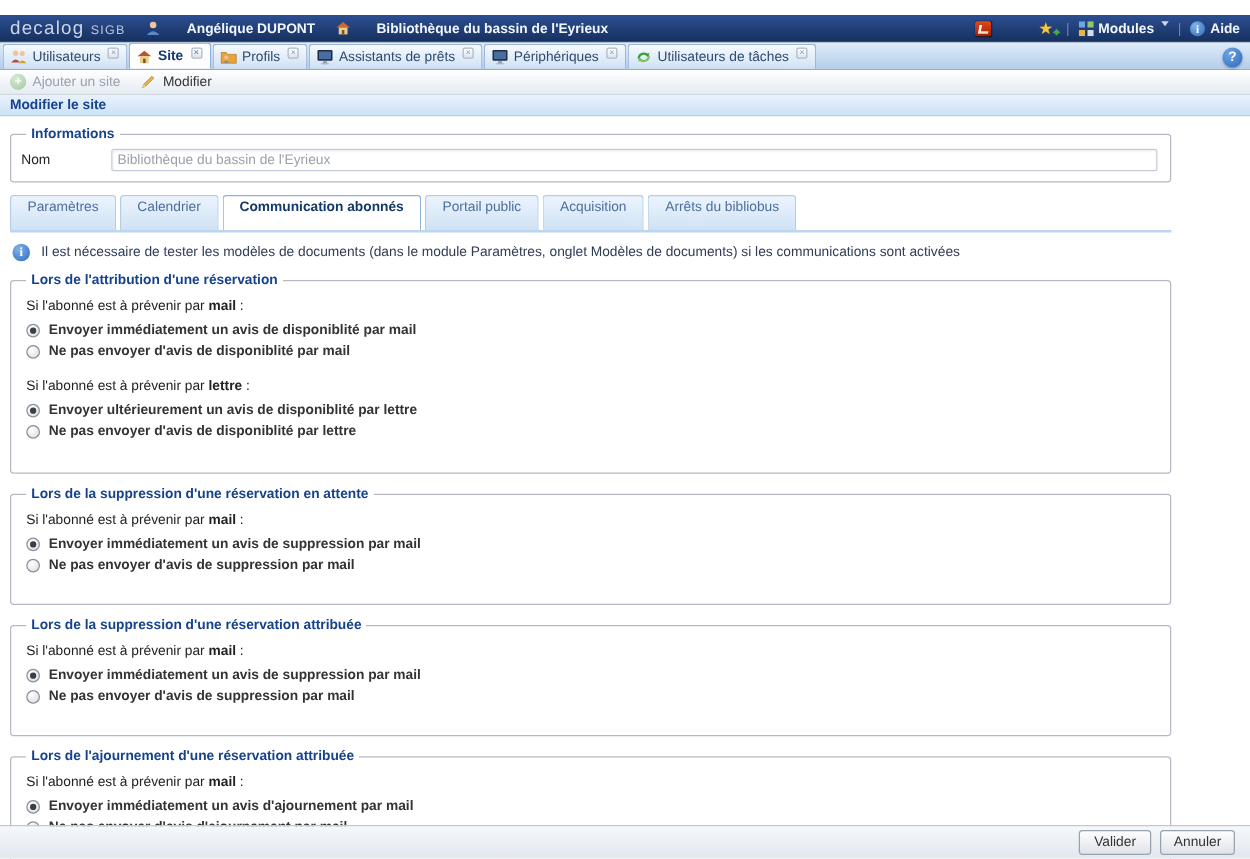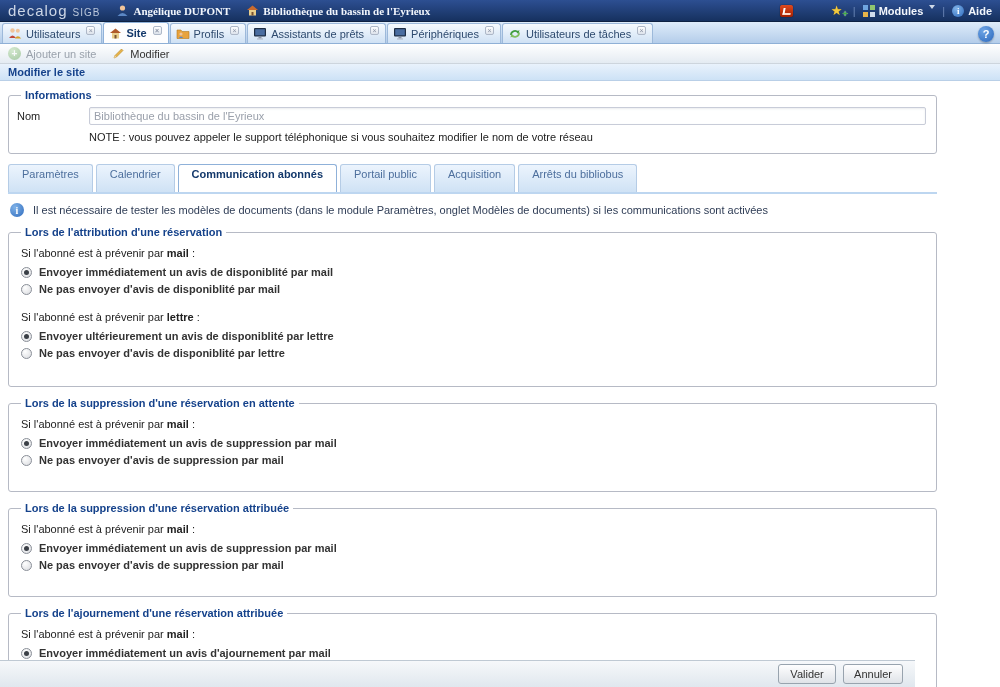--- a/index.html
+++ b/index.html
@@ -9,7 +9,7 @@
 
   
   .topbar { height:22px; background:linear-gradient(#2d4f92,#16315f); border-bottom:1px solid #0e2142;
-            display:flex; align-items:center; padding:0 8px; color:#fff; }
+            display:flex; align-items:center; padding:0 8px; color:#fff;margin-top:12px; }
   .logo { font-size:15px; color:#ccd6e6; letter-spacing:1px; font-weight:normal; }
   .logo-suffix { font-size:10px; color:#b9c6da; margin:3px 0 0 5px; letter-spacing:1px; }
   .tb-item { display:flex; align-items:center; gap:4px; font-weight:bold; margin-left:16px; color:#f2f6fc;font-family:Liberation Serif, serif; }

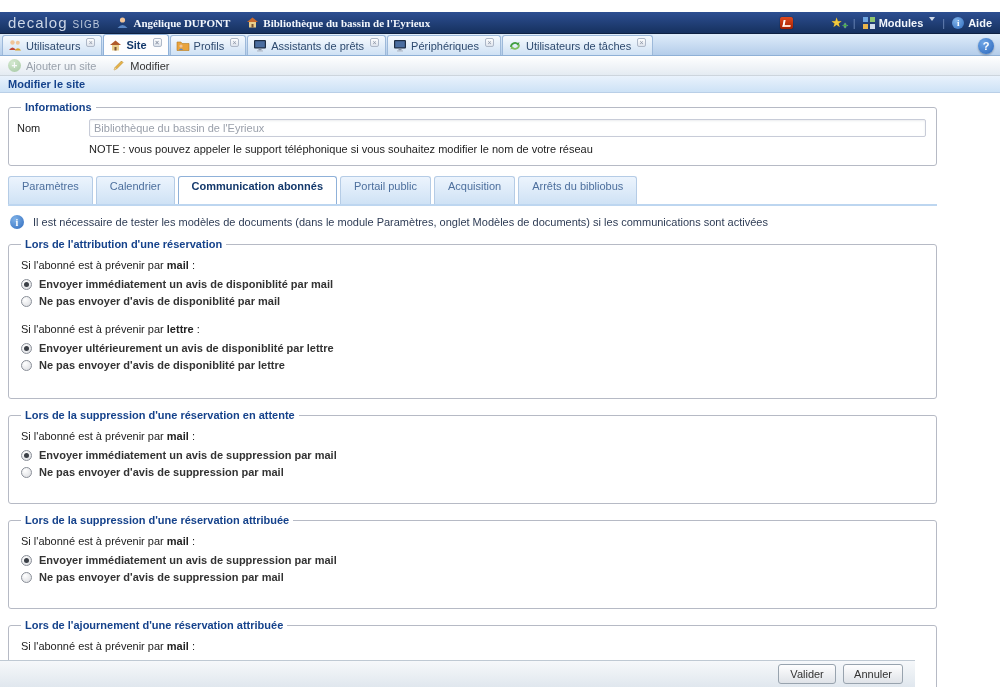--- a/index.html
+++ b/index.html
@@ -12,7 +12,7 @@
             display:flex; align-items:center; padding:0 8px; color:#fff;margin-top:12px; }
   .logo { font-size:15px; color:#ccd6e6; letter-spacing:1px; font-weight:normal; }
   .logo-suffix { font-size:10px; color:#b9c6da; margin:3px 0 0 5px; letter-spacing:1px; }
-  .tb-item { display:flex; align-items:center; gap:4px; font-weight:bold; margin-left:16px; color:#f2f6fc;font-family:Liberation Serif, serif; }
+  .tb-item { display:flex; align-items:center; gap:20px; font-weight:bold; margin-left:16px; color:#f2f6fc; }
   .tb-right { margin-left:auto; display:flex; align-items:center; gap:7px; }
   .tb-sep { color:#6a85b5; font-weight:normal; }
   .tb-link { display:flex; align-items:flex-start; gap:4px; font-weight:bold; color:#f2f6fc; cursor:pointer; }

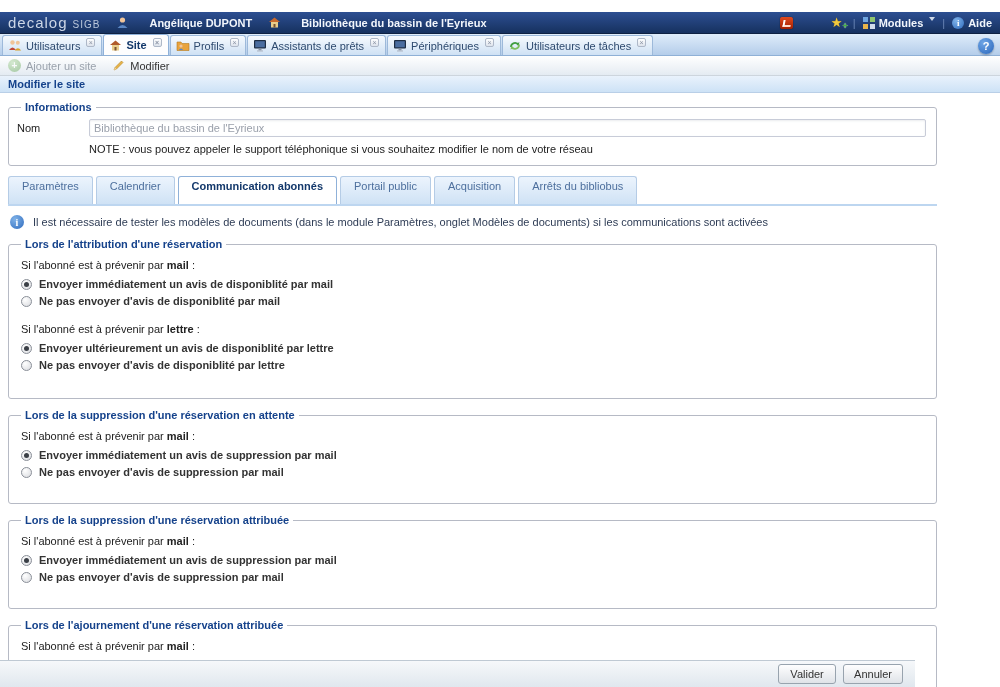--- a/index.html
+++ b/index.html
@@ -257,7 +257,6 @@
         <span class="form-label">Nom</span>
         <input class="form-input" type="text" readonly="" value="Bibliothèque du bassin de l'Eyrieux" style="">
       </div>
-      <div class="note-line">NOTE : vous pouvez appeler le support téléphonique si vous souhaitez modifier le nom de votre réseau</div>
     </fieldset>
 
     <div class="subtabs">

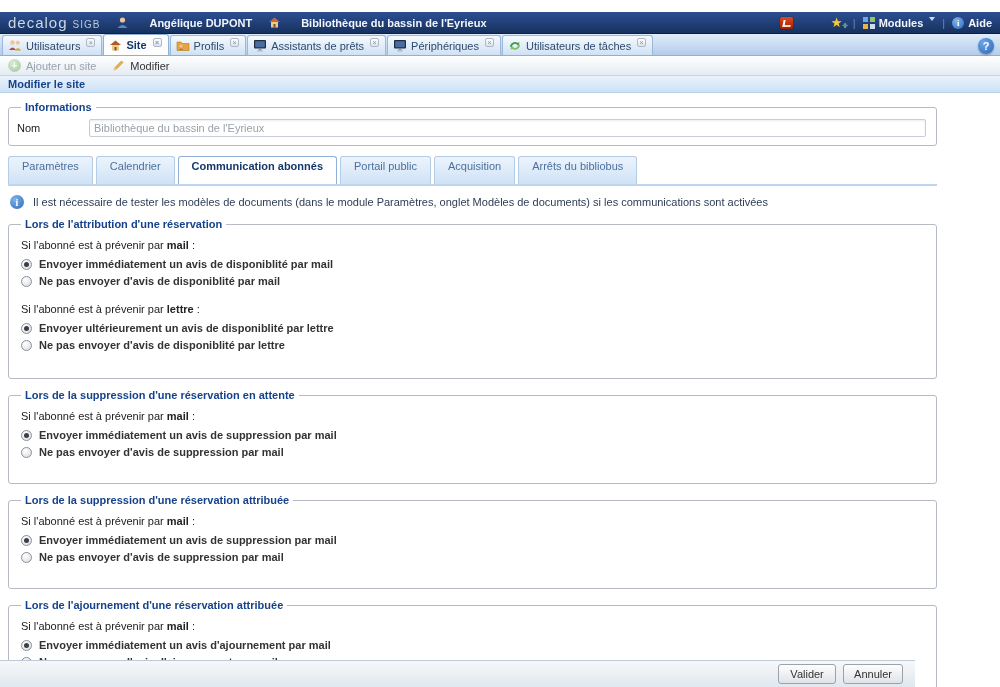--- a/index.html
+++ b/index.html
@@ -91,7 +91,7 @@
   .section-pad { min-height:32px; }
 
   
-  .footer { position:absolute; left:0; bottom:0; width:915px; height:27px;
+  .footer { position:absolute; left:0; bottom:0; width:1000px; height:27px;
             background:linear-gradient(#f6f8fa,#e0e7ee); border-top:1px solid #bfc9d3;
             display:flex; align-items:center; justify-content:flex-end; gap:7px; padding-right:12px; }
   .btn { min-width:58px; height:20px; background:linear-gradient(#fefefe,#dfe3e8); border:1px solid #98a3ae;

